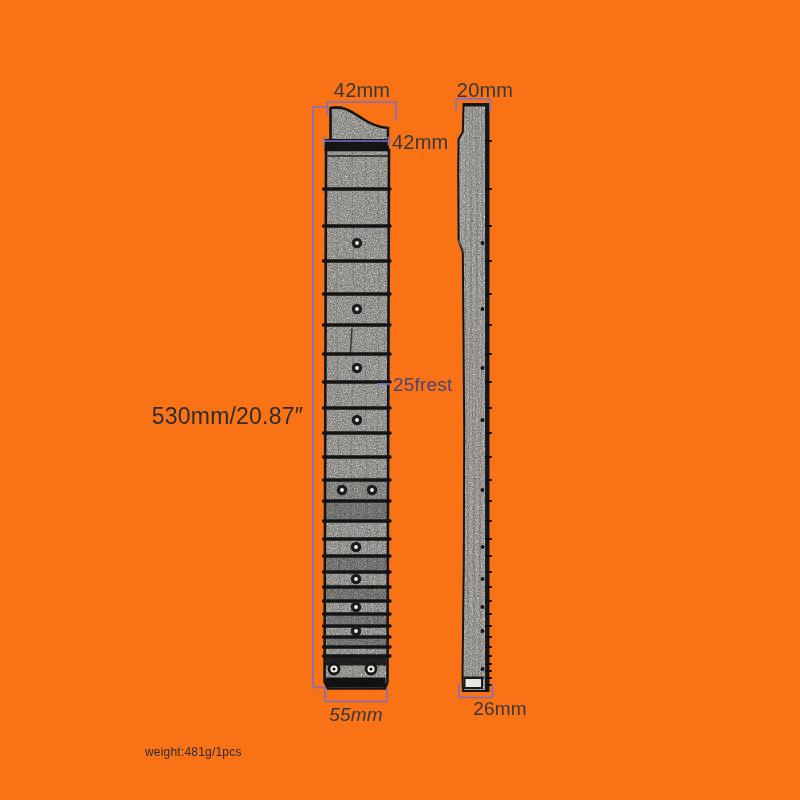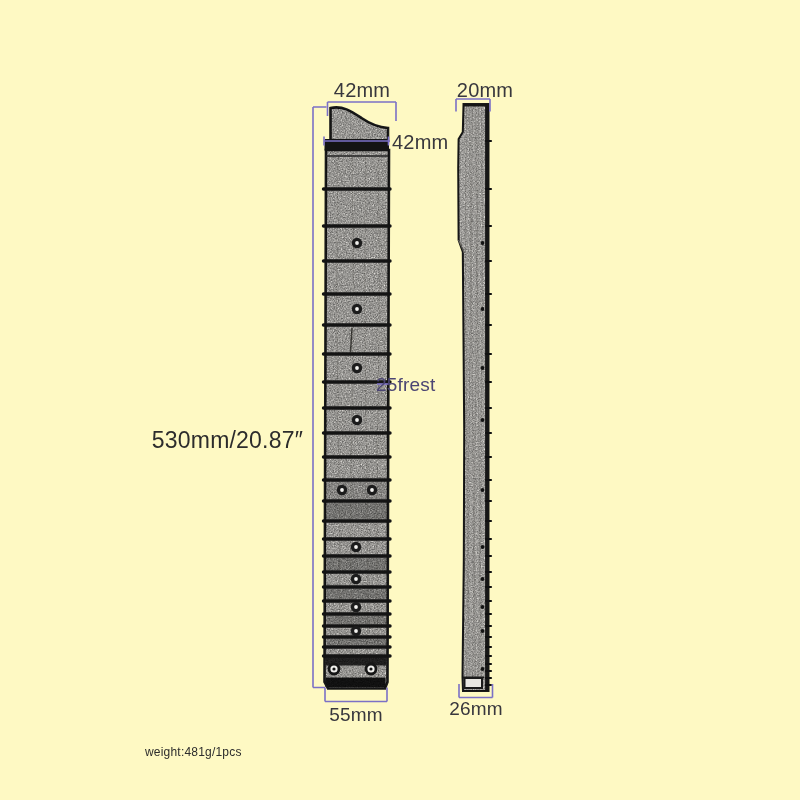--- a/index.html
+++ b/index.html
@@ -6,7 +6,7 @@
   .canvas{
     position:relative;
     width:800px;height:800px;
-    background:#fef9c3;
+    background:#f97316;
     font-family:"Liberation Sans", sans-serif;
     overflow:hidden;
   }

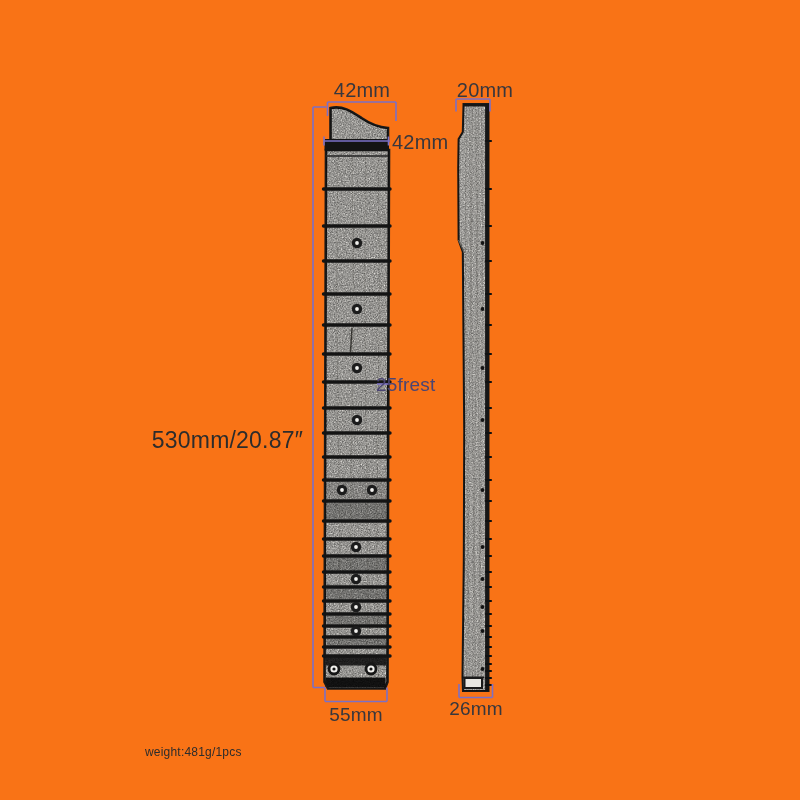--- a/index.html
+++ b/index.html
@@ -16,7 +16,7 @@
   .lbl-20{left:476px;top:80px;font-size:20px;transform:translateX(-50%);}
   .lbl-nut-42{left:392px;top:132px;font-size:20px;}
   .lbl-length{right:497px;top:429px;font-size:23px;}
-  .lbl-fret{left:376px;top:375px;font-size:19px;}
+  .lbl-fret{left:393px;top:375px;font-size:19px;}
   .lbl-55{left:356px;top:705px;font-size:19px;transform:translateX(-50%);}
   .lbl-26{left:476px;top:699px;font-size:19px;transform:translateX(-50%);}
   .lbl-weight{left:145px;top:746px;font-size:12px;}

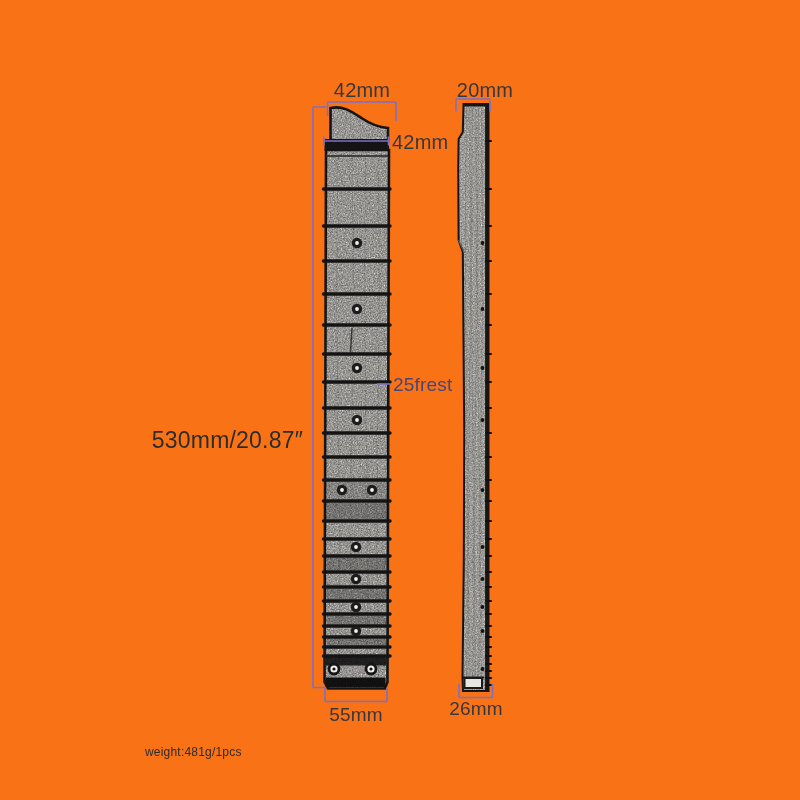--- a/index.html
+++ b/index.html
@@ -15,7 +15,7 @@
   .lbl-top-42{left:362px;top:80px;font-size:20px;transform:translateX(-50%);}
   .lbl-20{left:476px;top:80px;font-size:20px;transform:translateX(-50%);}
   .lbl-nut-42{left:392px;top:132px;font-size:20px;}
-  .lbl-length{right:497px;top:429px;font-size:23px;}
+  .lbl-length{right:497px;top:405px;font-size:23px;}
   .lbl-fret{left:393px;top:375px;font-size:19px;}
   .lbl-55{left:356px;top:705px;font-size:19px;transform:translateX(-50%);}
   .lbl-26{left:476px;top:699px;font-size:19px;transform:translateX(-50%);}

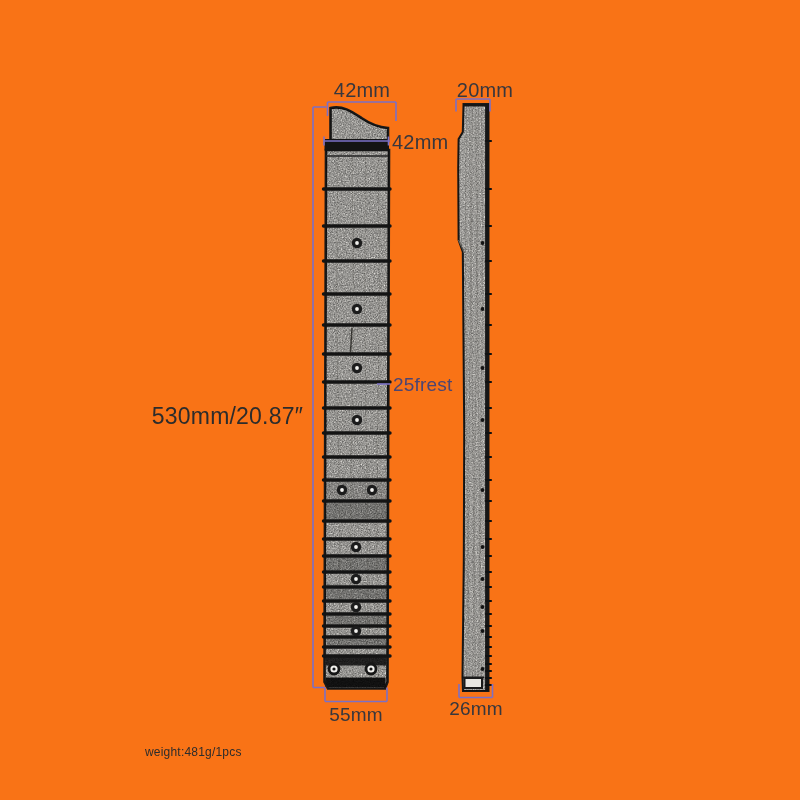--- a/index.html
+++ b/index.html
@@ -184,7 +184,7 @@
   <div class="lbl lbl-nut-42" style="color: rgb(56, 55, 61);">42mm</div>
   <div class="lbl lbl-length" style="color: rgb(44, 44, 44);">530mm/20.87″</div>
   <div class="lbl lbl-fret" style="color: rgb(75, 69, 115);">25frest</div>
-  <div class="lbl lbl-55" style="color: rgb(56, 55, 61);">55mm</div>
+  <div class="lbl lbl-55" style="color: rgb(56, 55, 61); font-style: italic;">55mm</div>
   <div class="lbl lbl-26" style="color: rgb(56, 55, 61);">26mm</div>
   <div class="lbl lbl-weight" style="color: rgb(44, 44, 44);">weight:481g/1pcs</div>
 </div>

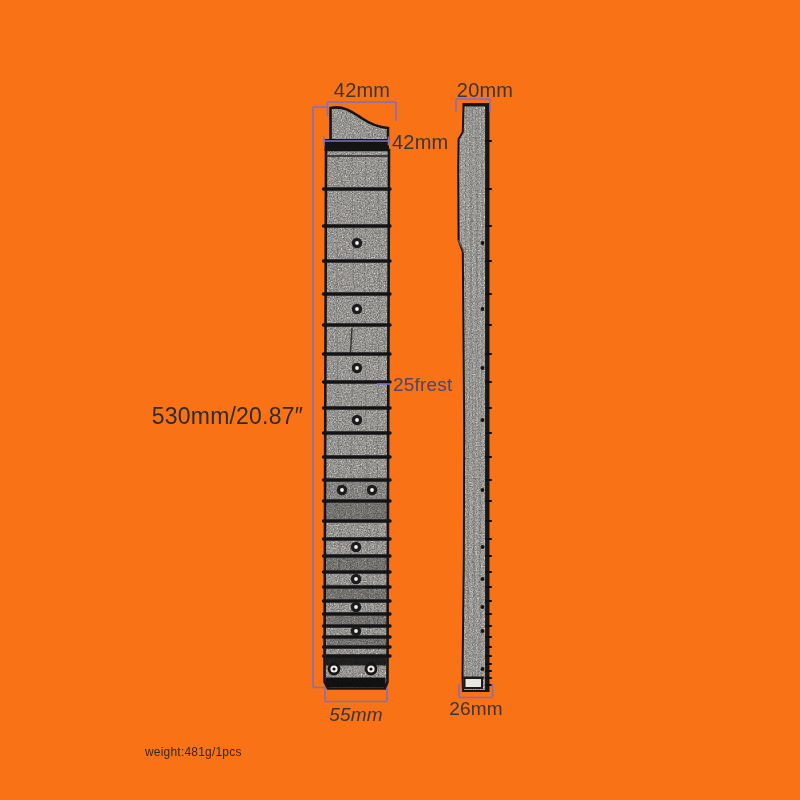--- a/index.html
+++ b/index.html
@@ -185,7 +185,7 @@
   <div class="lbl lbl-length" style="color: rgb(44, 44, 44);">530mm/20.87″</div>
   <div class="lbl lbl-fret" style="color: rgb(75, 69, 115);">25frest</div>
   <div class="lbl lbl-55" style="color: rgb(56, 55, 61); font-style: italic;">55mm</div>
-  <div class="lbl lbl-26" style="color: rgb(56, 55, 61);">26mm</div>
+  <div class="lbl lbl-26" style="color: rgb(56, 55, 61); margin-left: 24px;">26mm</div>
   <div class="lbl lbl-weight" style="color: rgb(44, 44, 44);">weight:481g/1pcs</div>
 </div>
 

